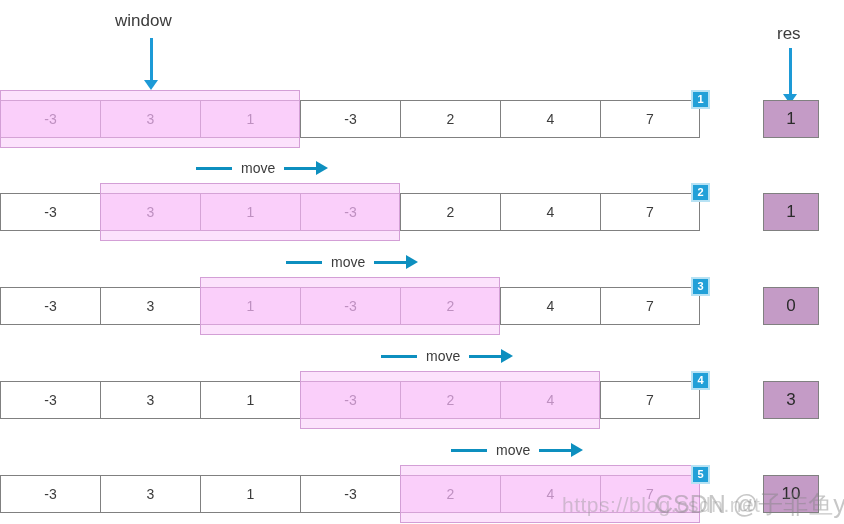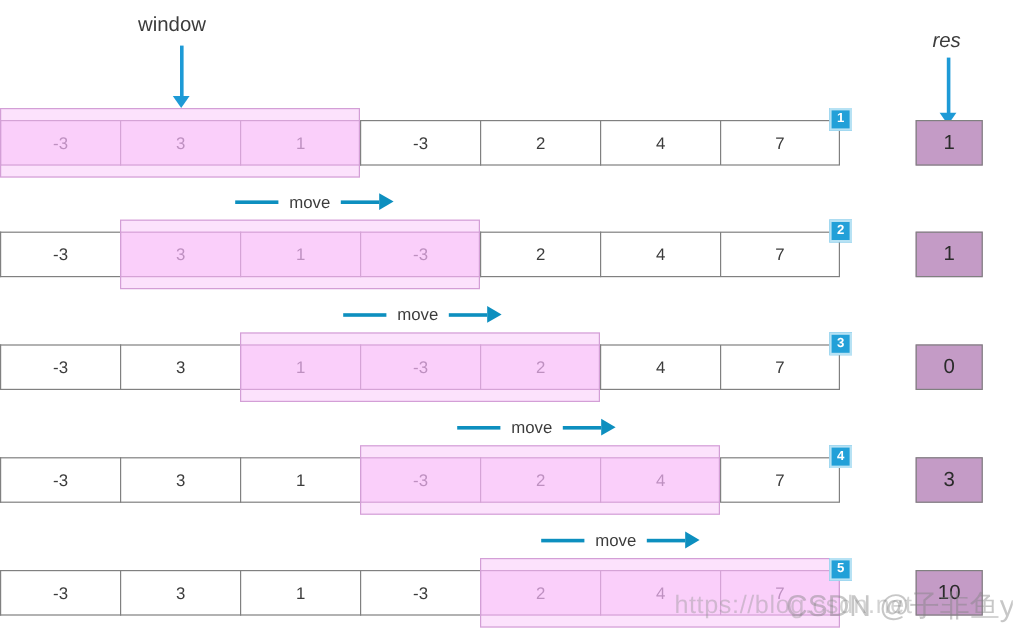--- a/index.html
+++ b/index.html
@@ -31,7 +31,7 @@
     white-space: nowrap;
   }
   #window-label { left: 115px; top: 11px; }
-  #res-label    { left: 777px; top: 24px; font-style: italic; }
+  #res-label    { left: 777px; top: 24px; }
 
   
   .v-arrow {

